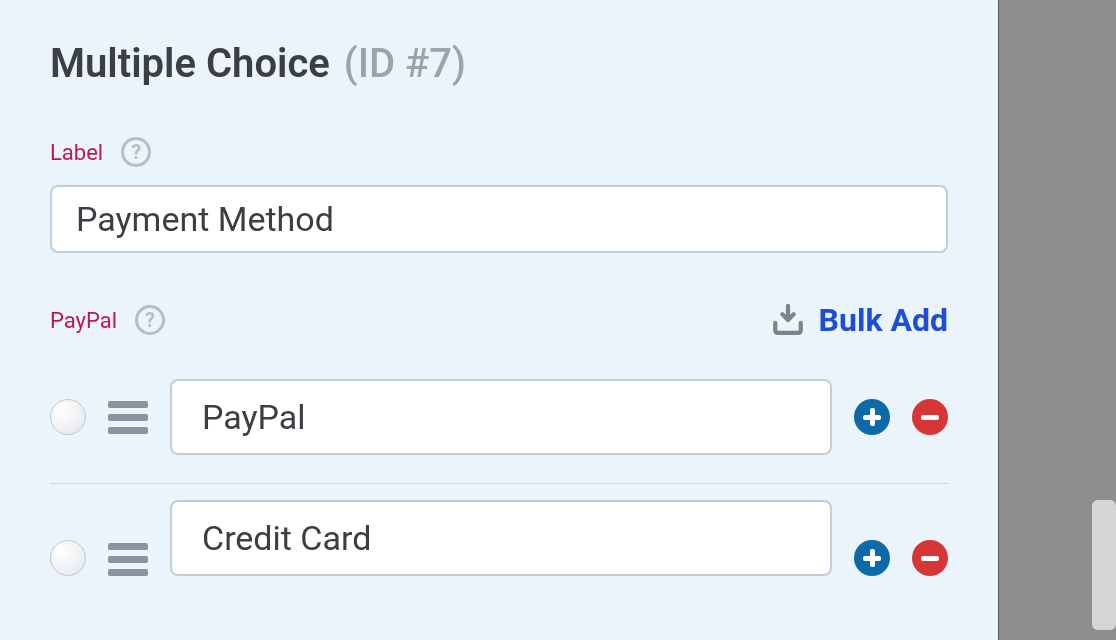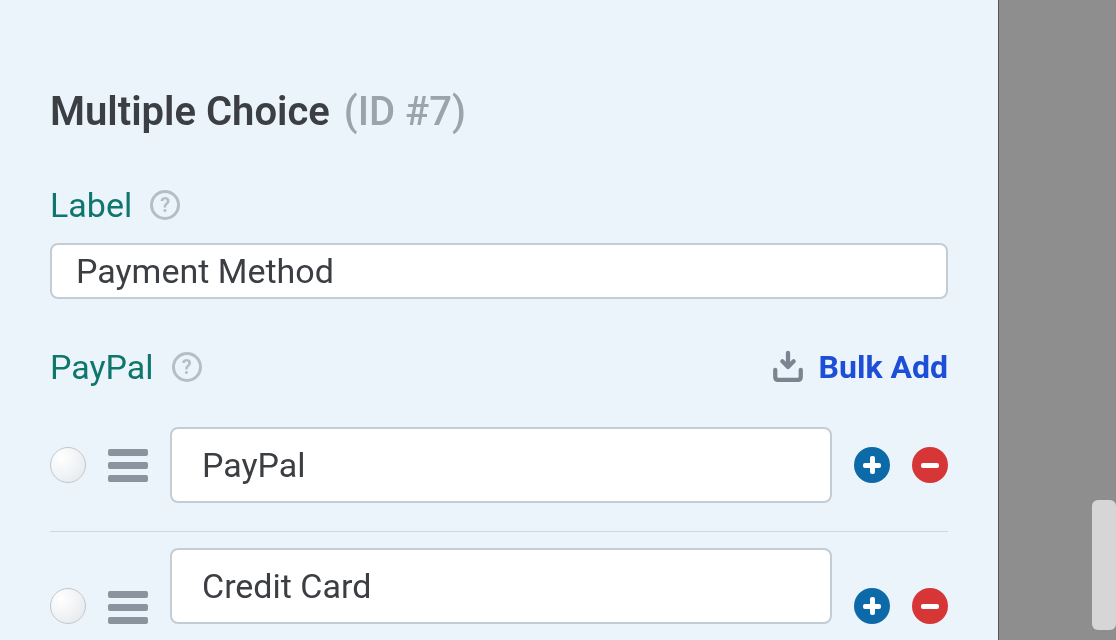--- a/index.html
+++ b/index.html
@@ -54,7 +54,6 @@
     .heading .id-suffix {
       color: #9ba3ad;
       font-weight: 500;
-      margin-top: 48px;
     }
     .field-label-row {
       display: flex;

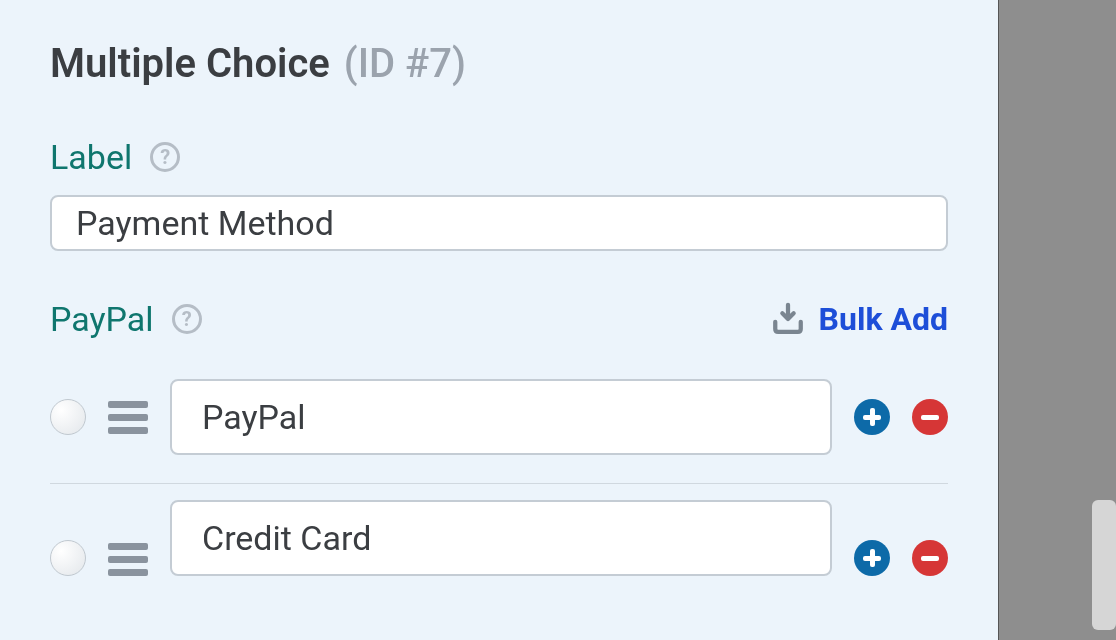--- a/index.html
+++ b/index.html
@@ -62,9 +62,9 @@
       margin-bottom: 18px;
     }
     .field-label {
-      font-size: 34px;
+      font-size: 22px;
       font-weight: 400;
-      color: #0f766e;
+      color: #be185d;
     }
     .help-icon {
       width: 30px;

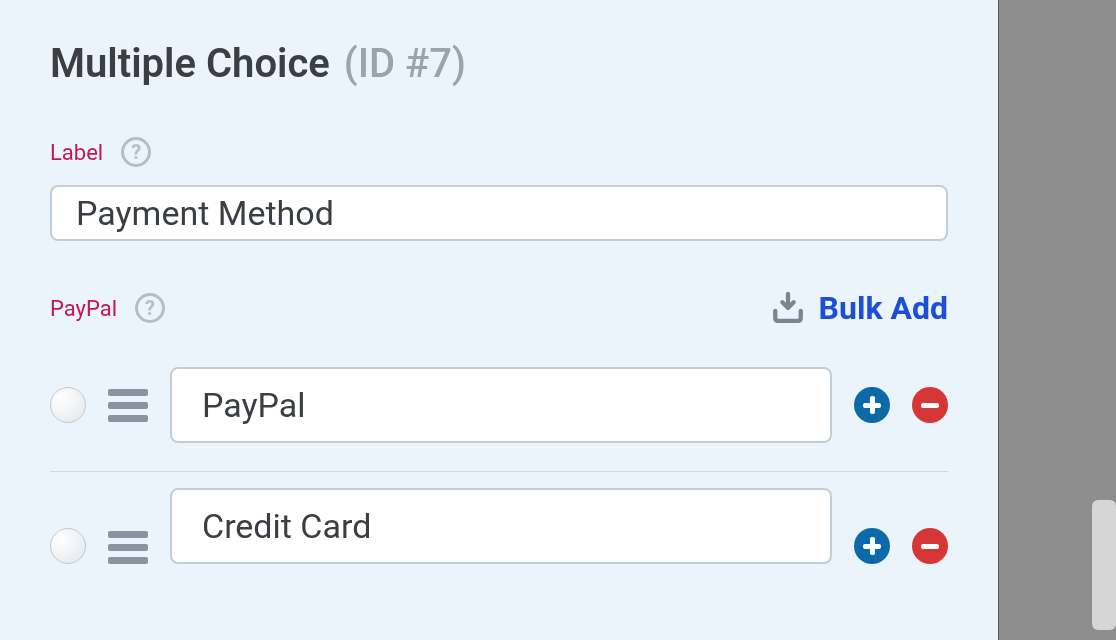--- a/index.html
+++ b/index.html
@@ -81,7 +81,7 @@
     }
     .text-input {
       width: 100%;
-      padding: 6px 24px;
+      padding: 12px 24px;
       font-size: 34px;
       border: 2px solid #c4ccd4;
       border-radius: 8px;

